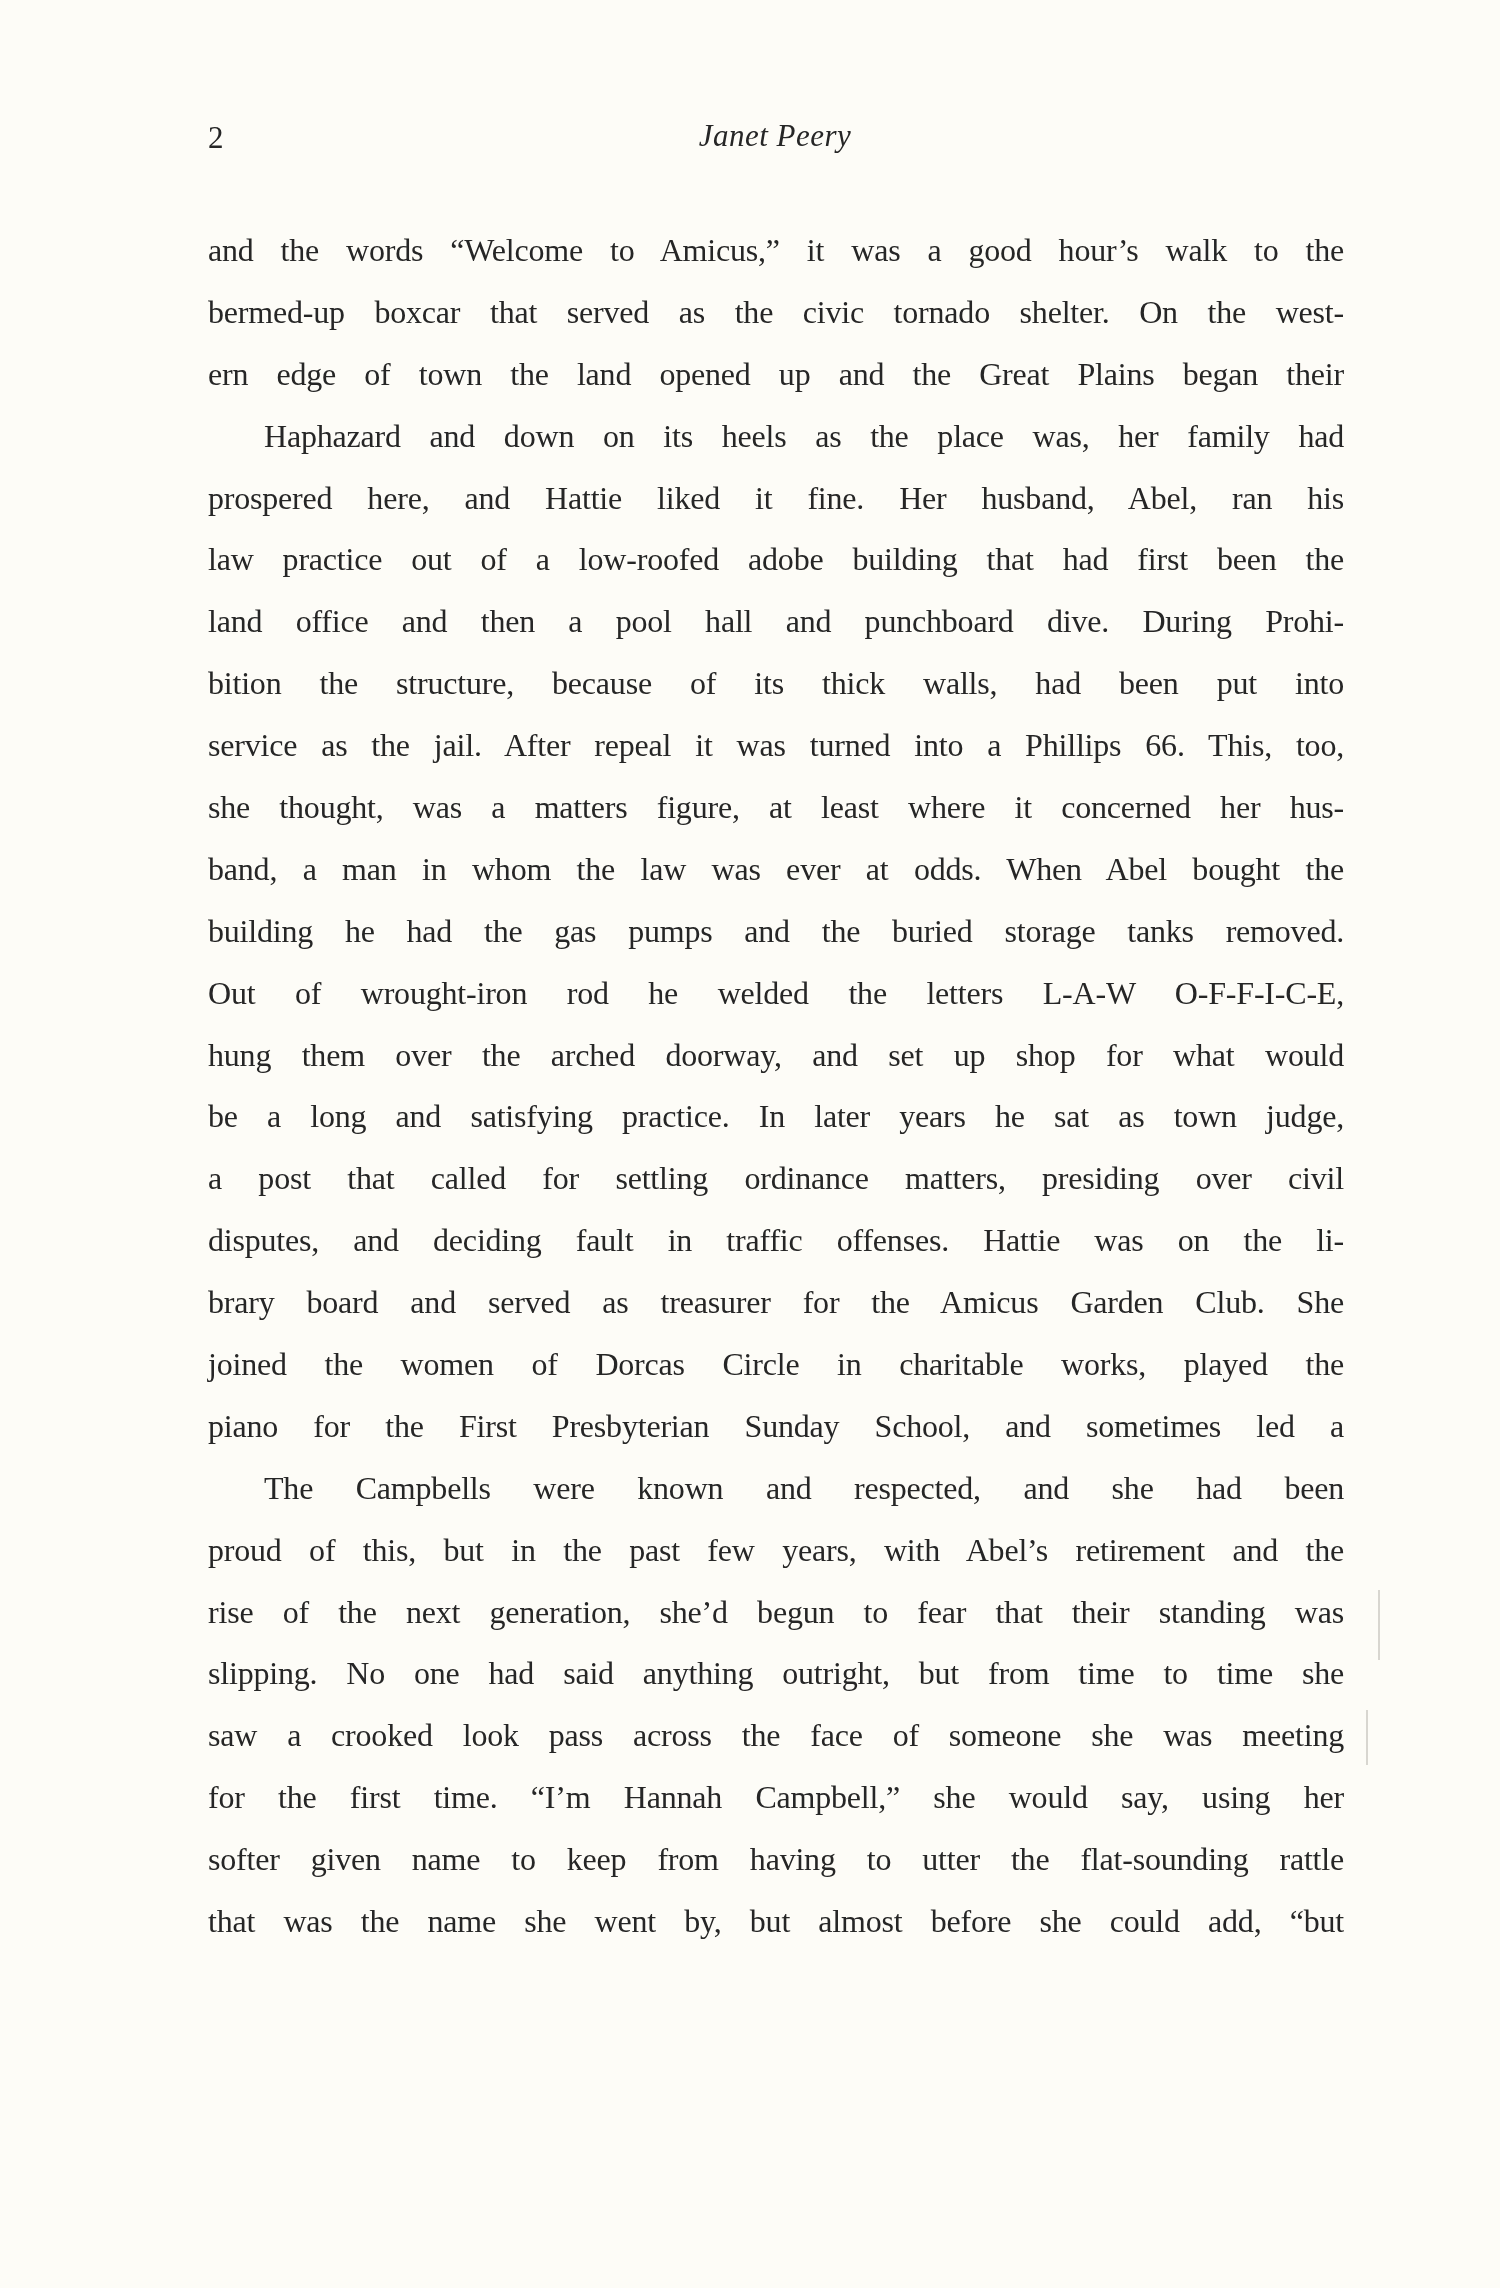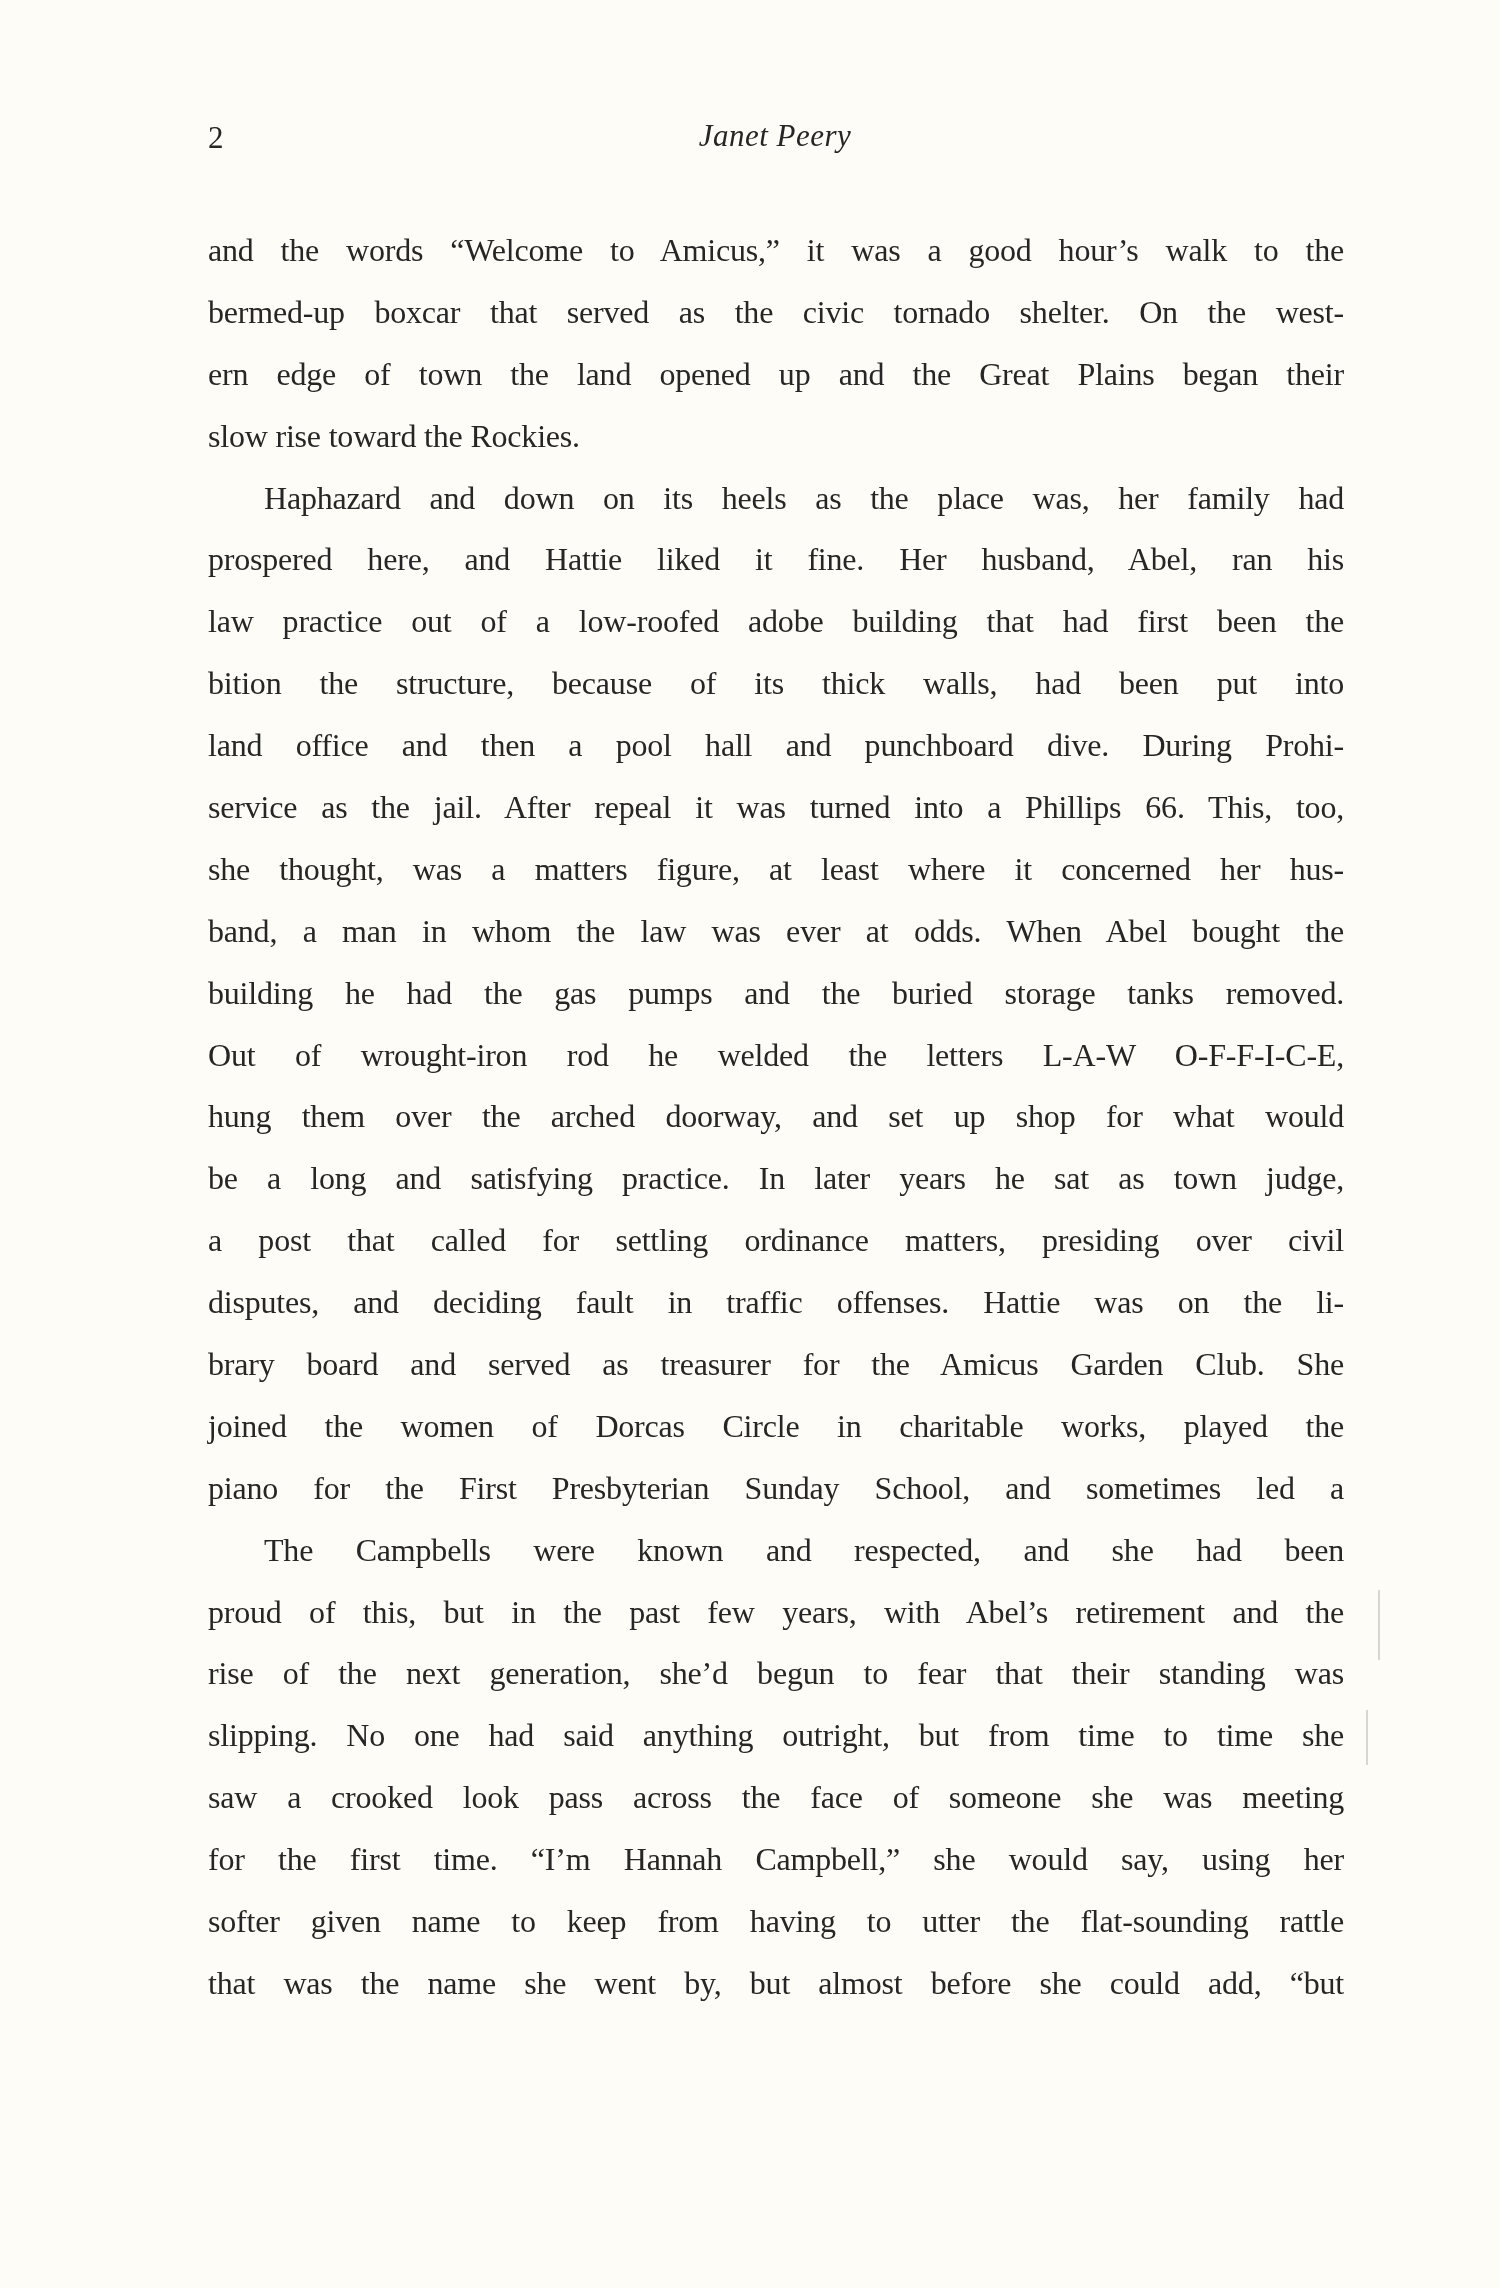--- a/index.html
+++ b/index.html
@@ -50,7 +50,6 @@
         <span class="line">and the words “Welcome to Amicus,” it was a good hour’s walk to the</span>
         <span class="line">bermed-up boxcar that served as the civic tornado shelter. On the west-</span>
         <span class="line">ern edge of town the land opened up and the Great Plains began their</span>
-        <span class="line last">slow rise toward the Rockies.</span>
       </div>
       <div>
         <span class="line indent">Haphazard and down on its heels as the place was, her family had</span>

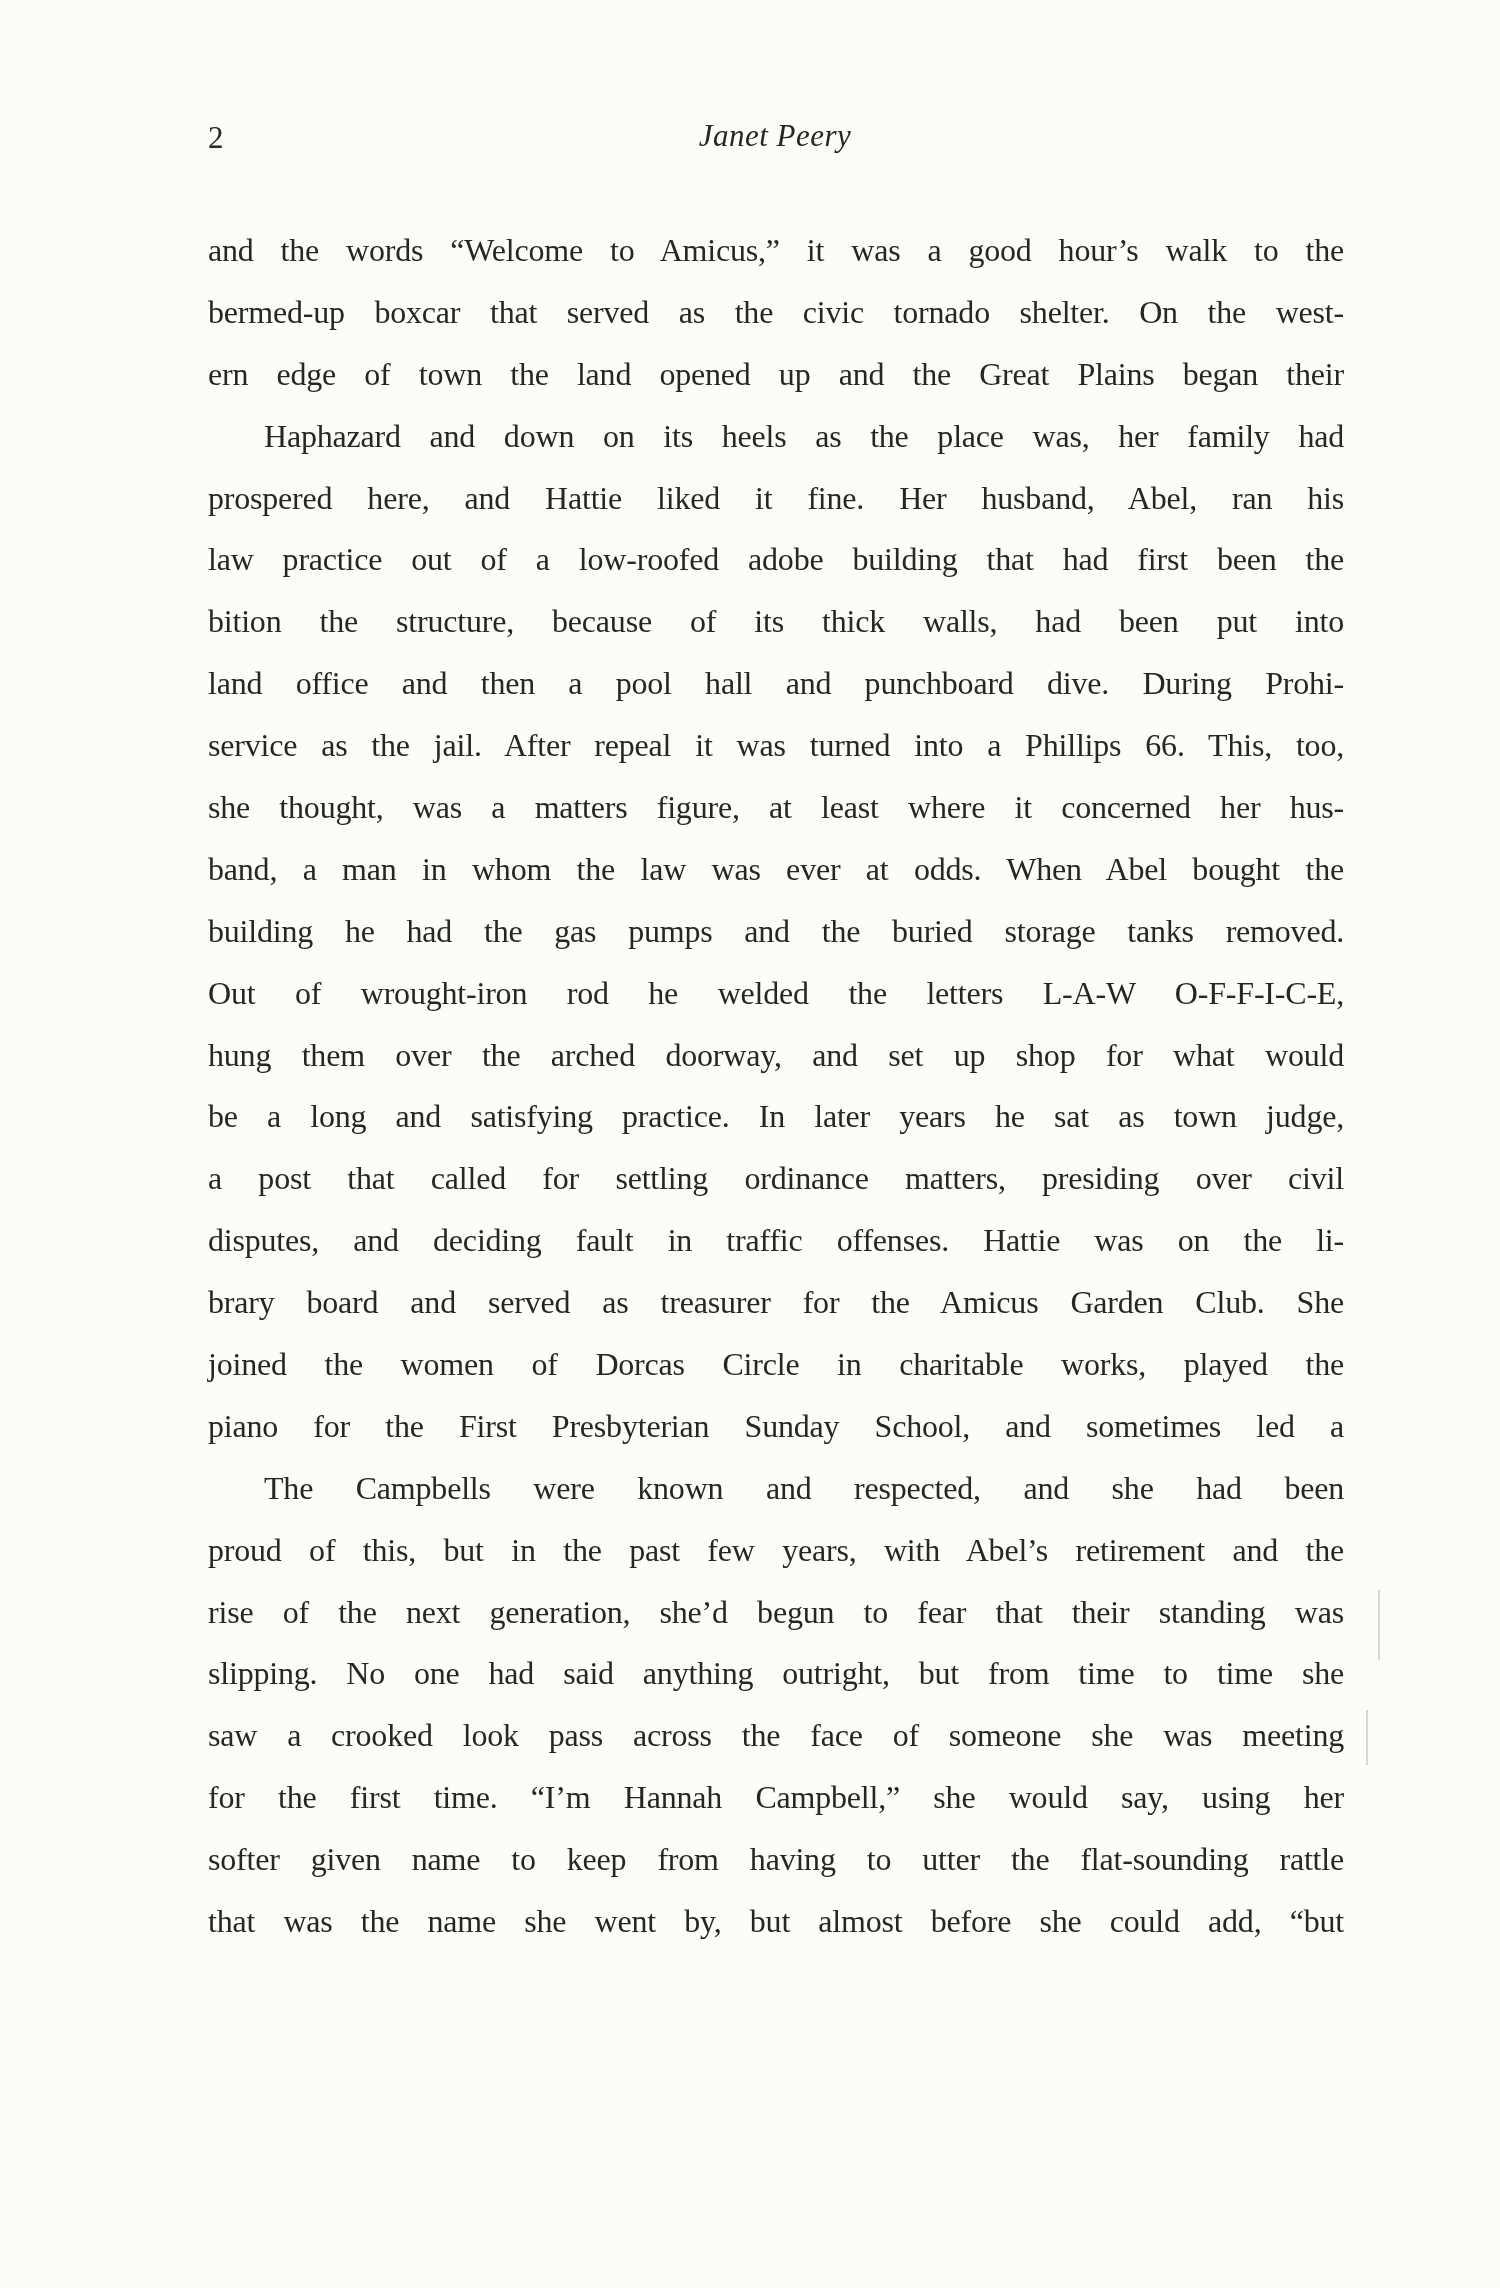--- a/index.html
+++ b/index.html
@@ -55,8 +55,8 @@
         <span class="line indent">Haphazard and down on its heels as the place was, her family had</span>
         <span class="line">prospered here, and Hattie liked it fine. Her husband, Abel, ran his</span>
         <span class="line">law practice out of a low-roofed adobe building that had first been the</span>
+        <span class="line">land office and then a pool hall and punchboard dive. During Prohi-</span>
         <span class="line">bition the structure, because of its thick walls, had been put into</span>
-        <span class="line">land office and then a pool hall and punchboard dive. During Prohi-</span>
         <span class="line">service as the jail. After repeal it was turned into a Phillips 66. This, too,</span>
         <span class="line">she thought, was a matters figure, at least where it concerned her hus-</span>
         <span class="line">band, a man in whom the law was ever at odds. When Abel bought the</span>

